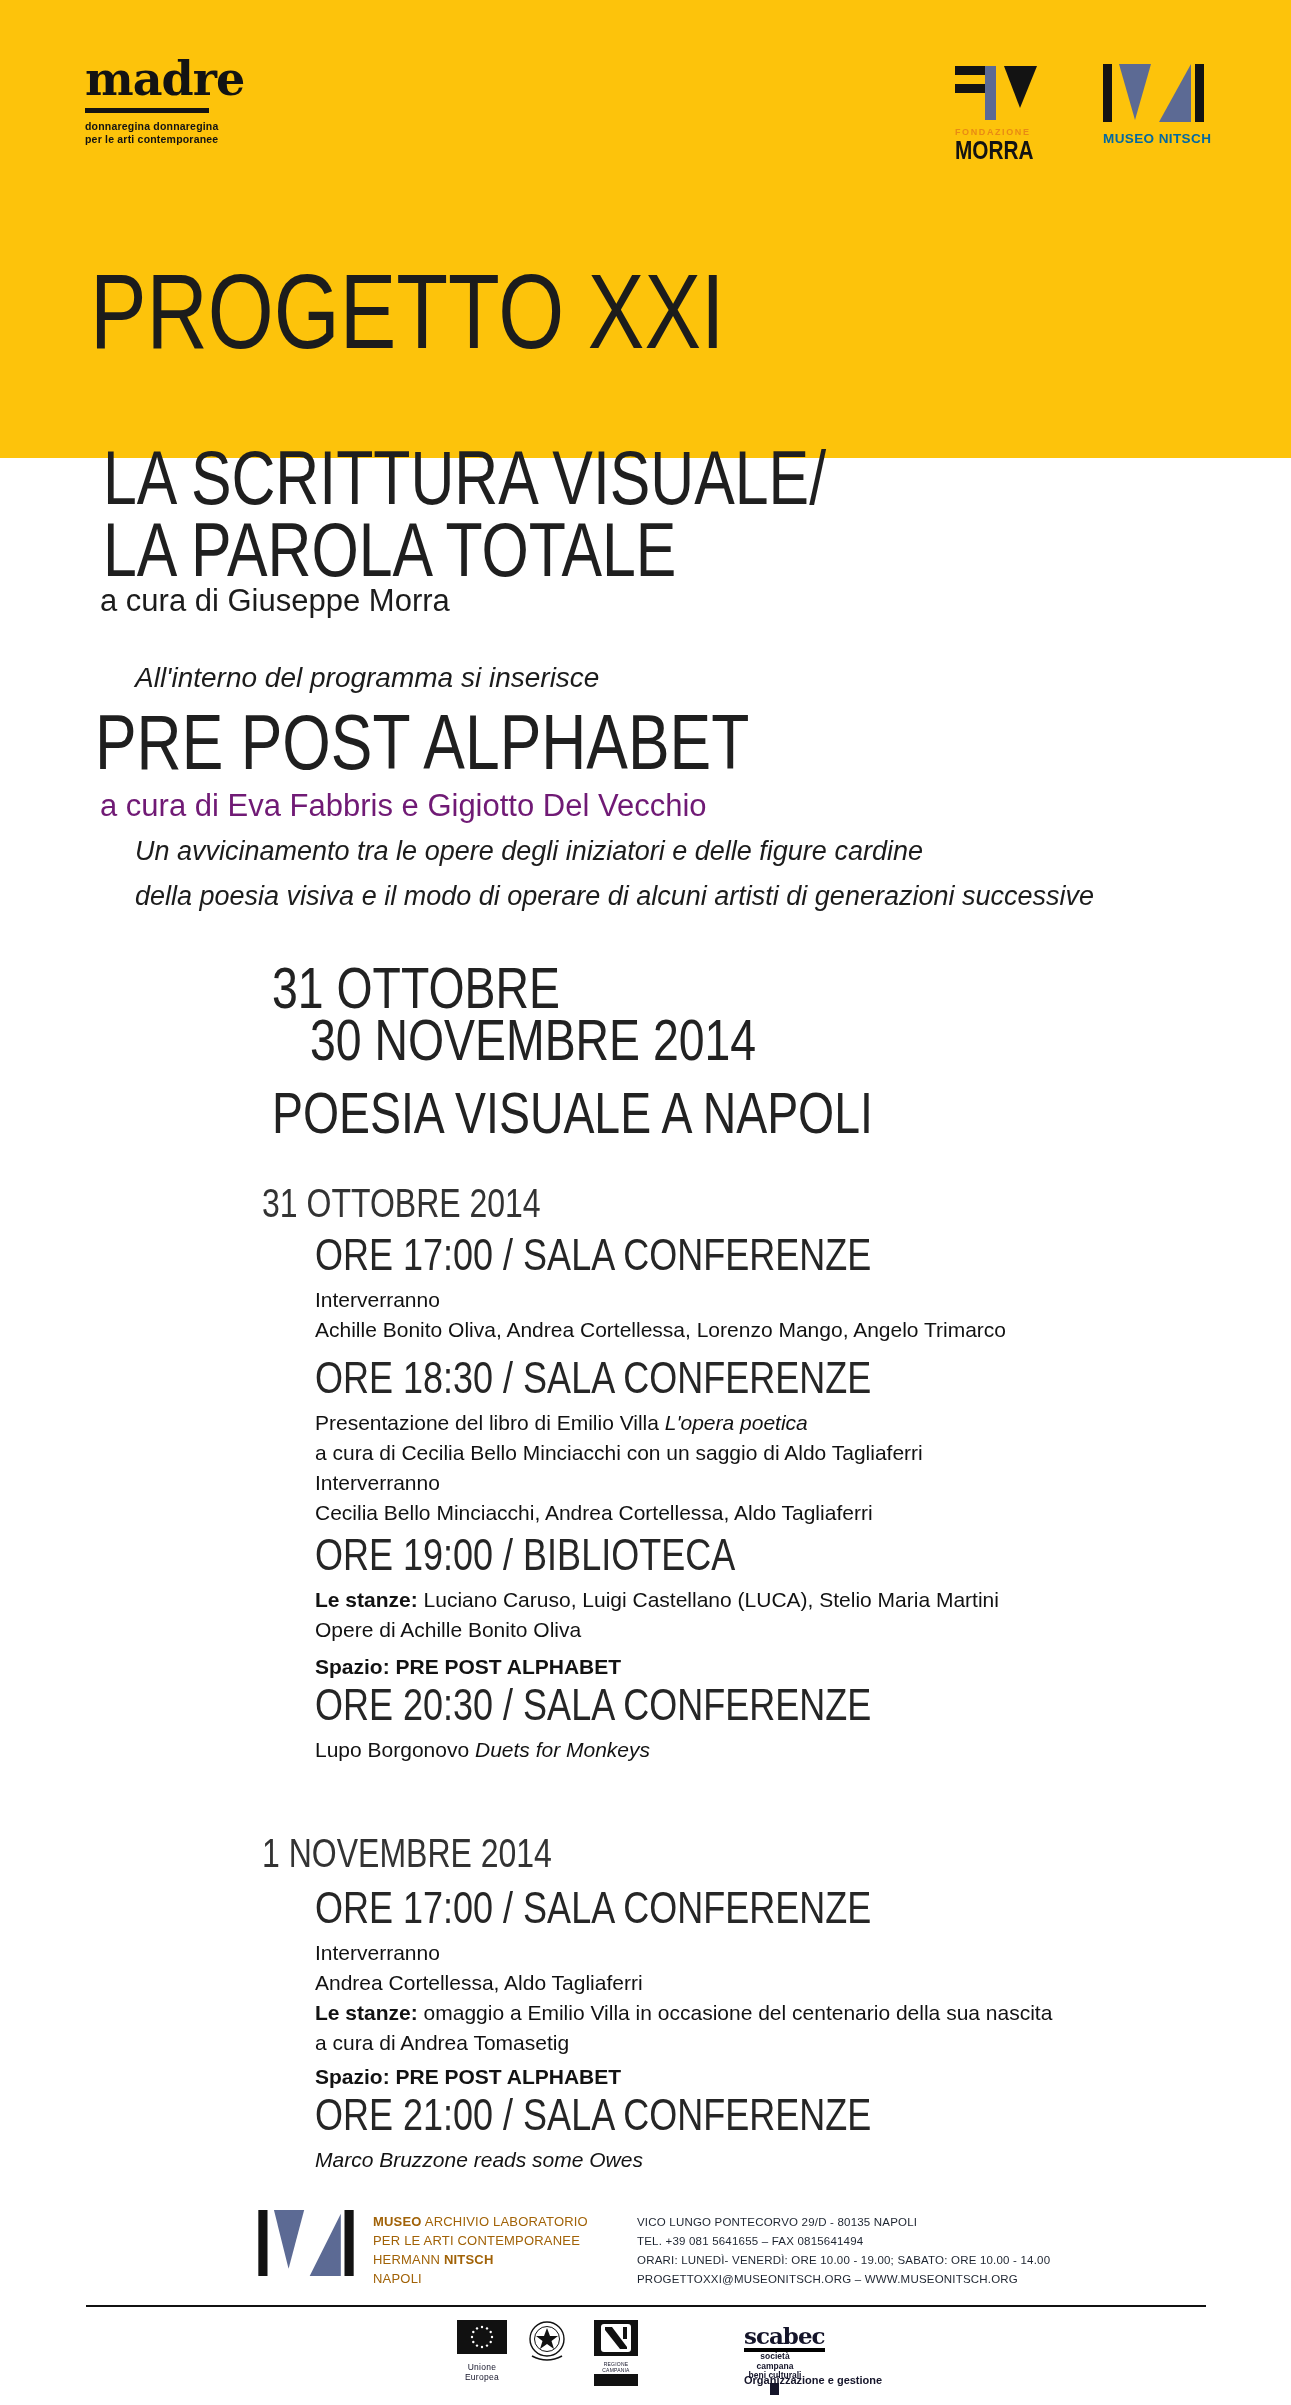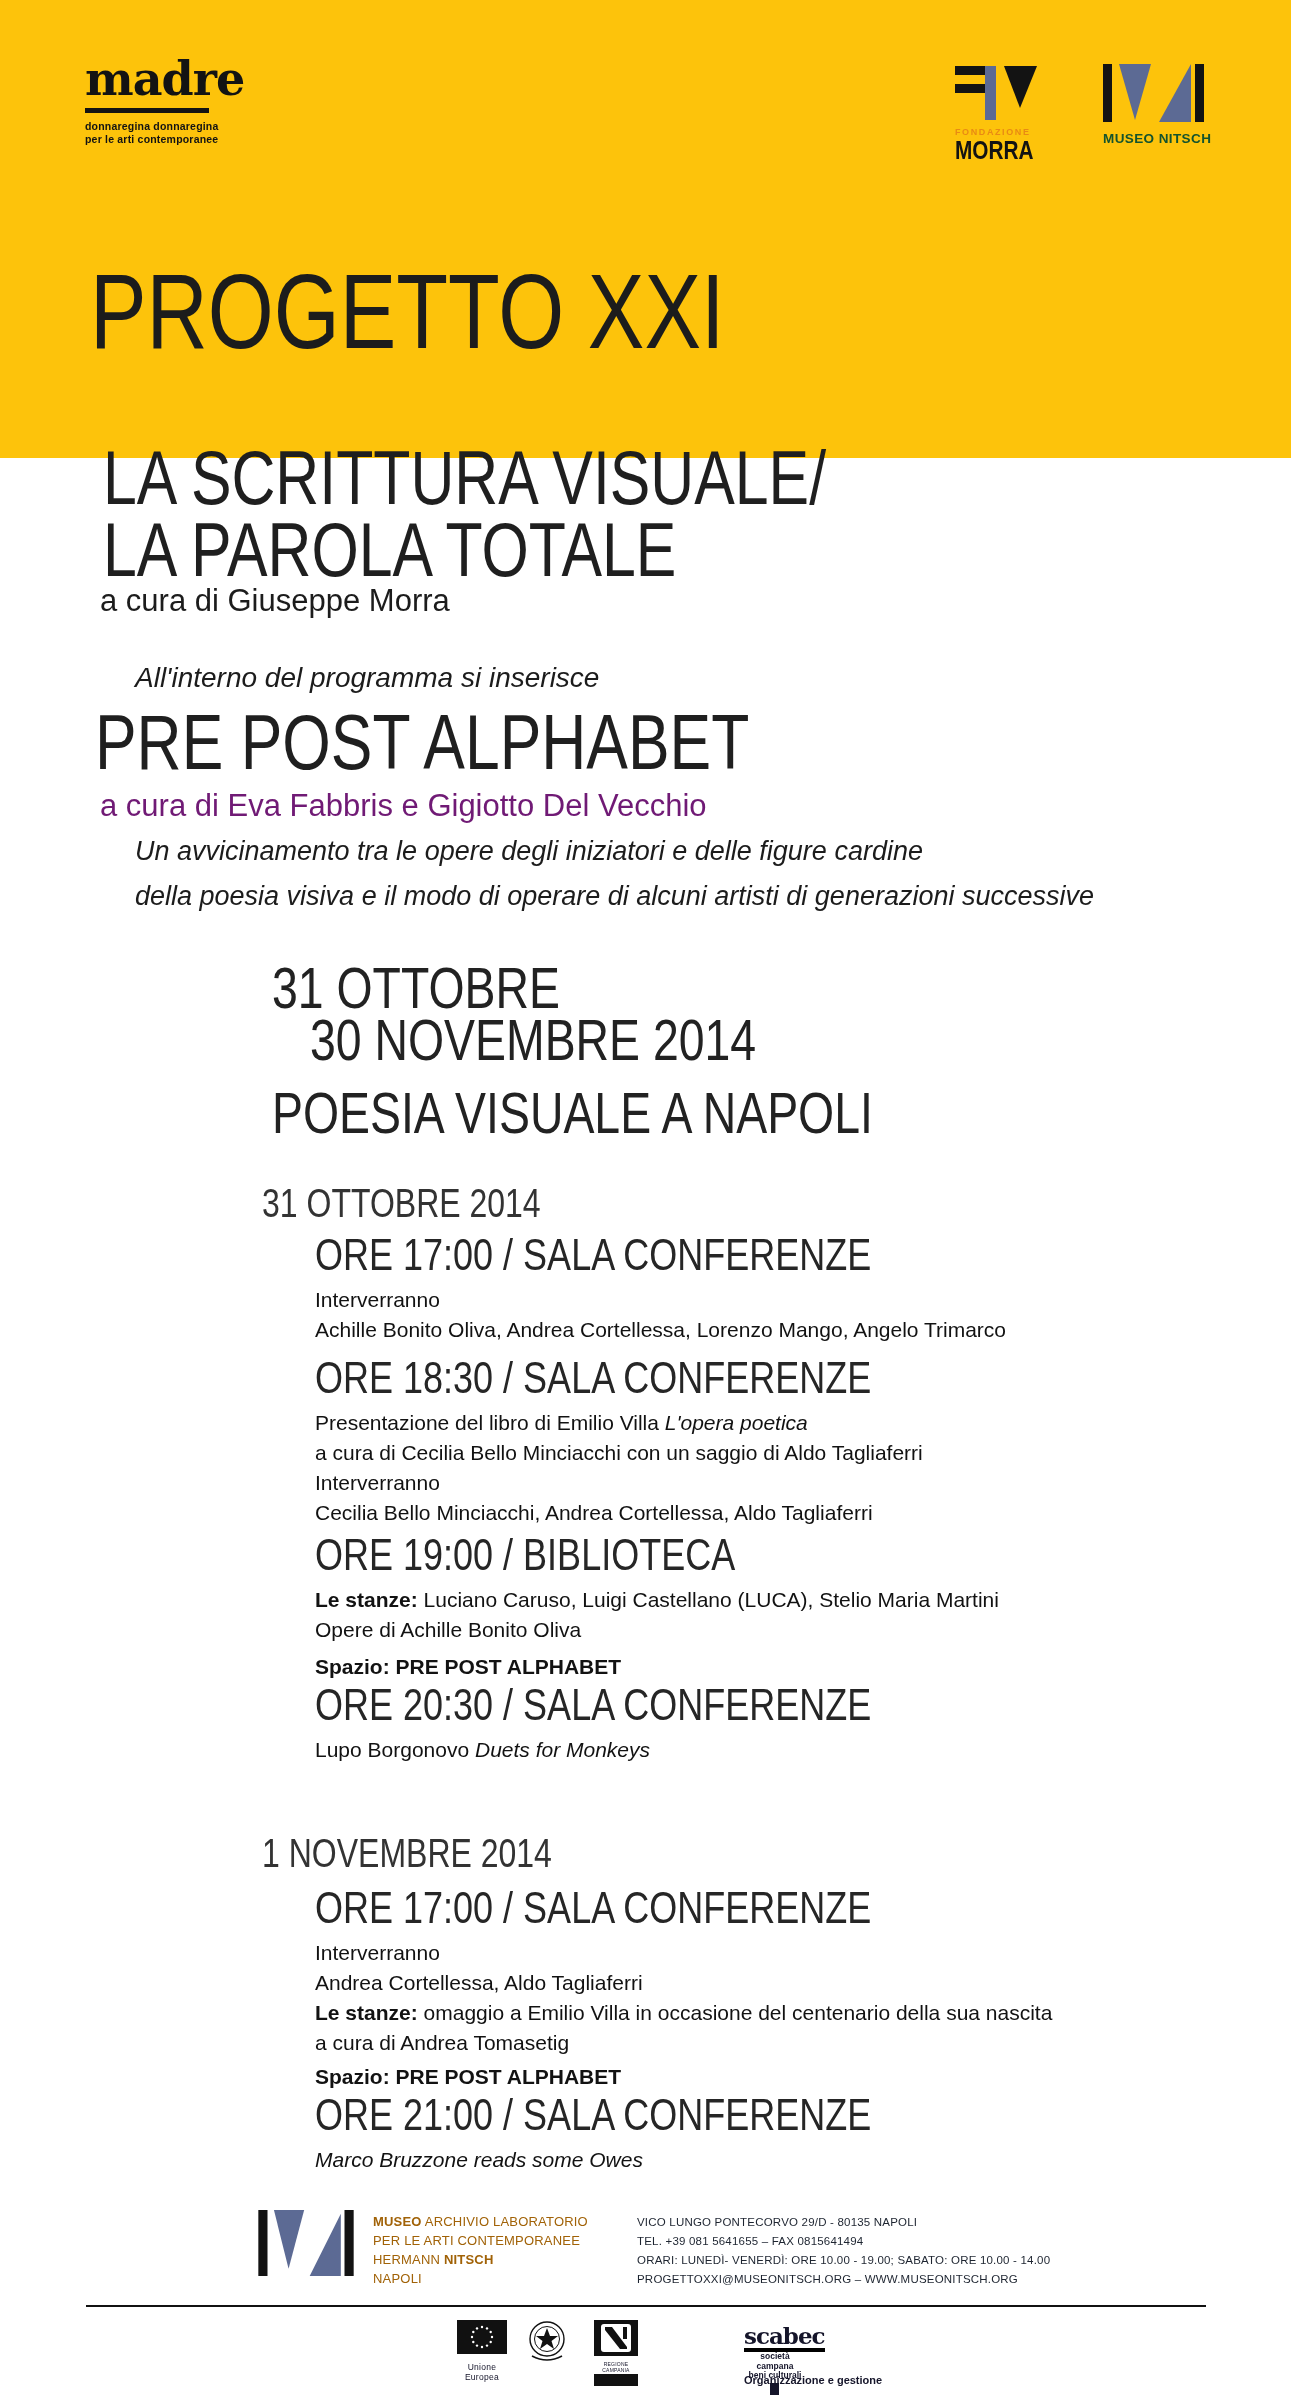--- a/index.html
+++ b/index.html
@@ -18,7 +18,7 @@
   .morra-fondazione{font-size:9px;font-weight:bold;letter-spacing:1.6px;color:#e98a14;margin-top:1px;}
   .morra-name{font-size:26px;font-weight:bold;line-height:1;letter-spacing:0;color:#131313;display:inline-block;transform:scaleX(.8);transform-origin:0 0;}
   .nitsch-logo{position:absolute;left:1103px;top:64px;width:110px;}
-  .nitsch-label{font-size:13.5px;font-weight:bold;letter-spacing:.4px;color:#14532d;margin-top:3px;white-space:nowrap;}
+  .nitsch-label{font-size:13.5px;font-weight:bold;letter-spacing:.4px;color:#0369a1;margin-top:3px;white-space:nowrap;}
   .progetto{position:absolute;left:90px;top:258px;font-size:106px;line-height:1;color:#1c1c1c;font-weight:100;}
   
   .cond{display:inline-block;transform:scaleX(.8);transform-origin:0 0;white-space:nowrap;}

